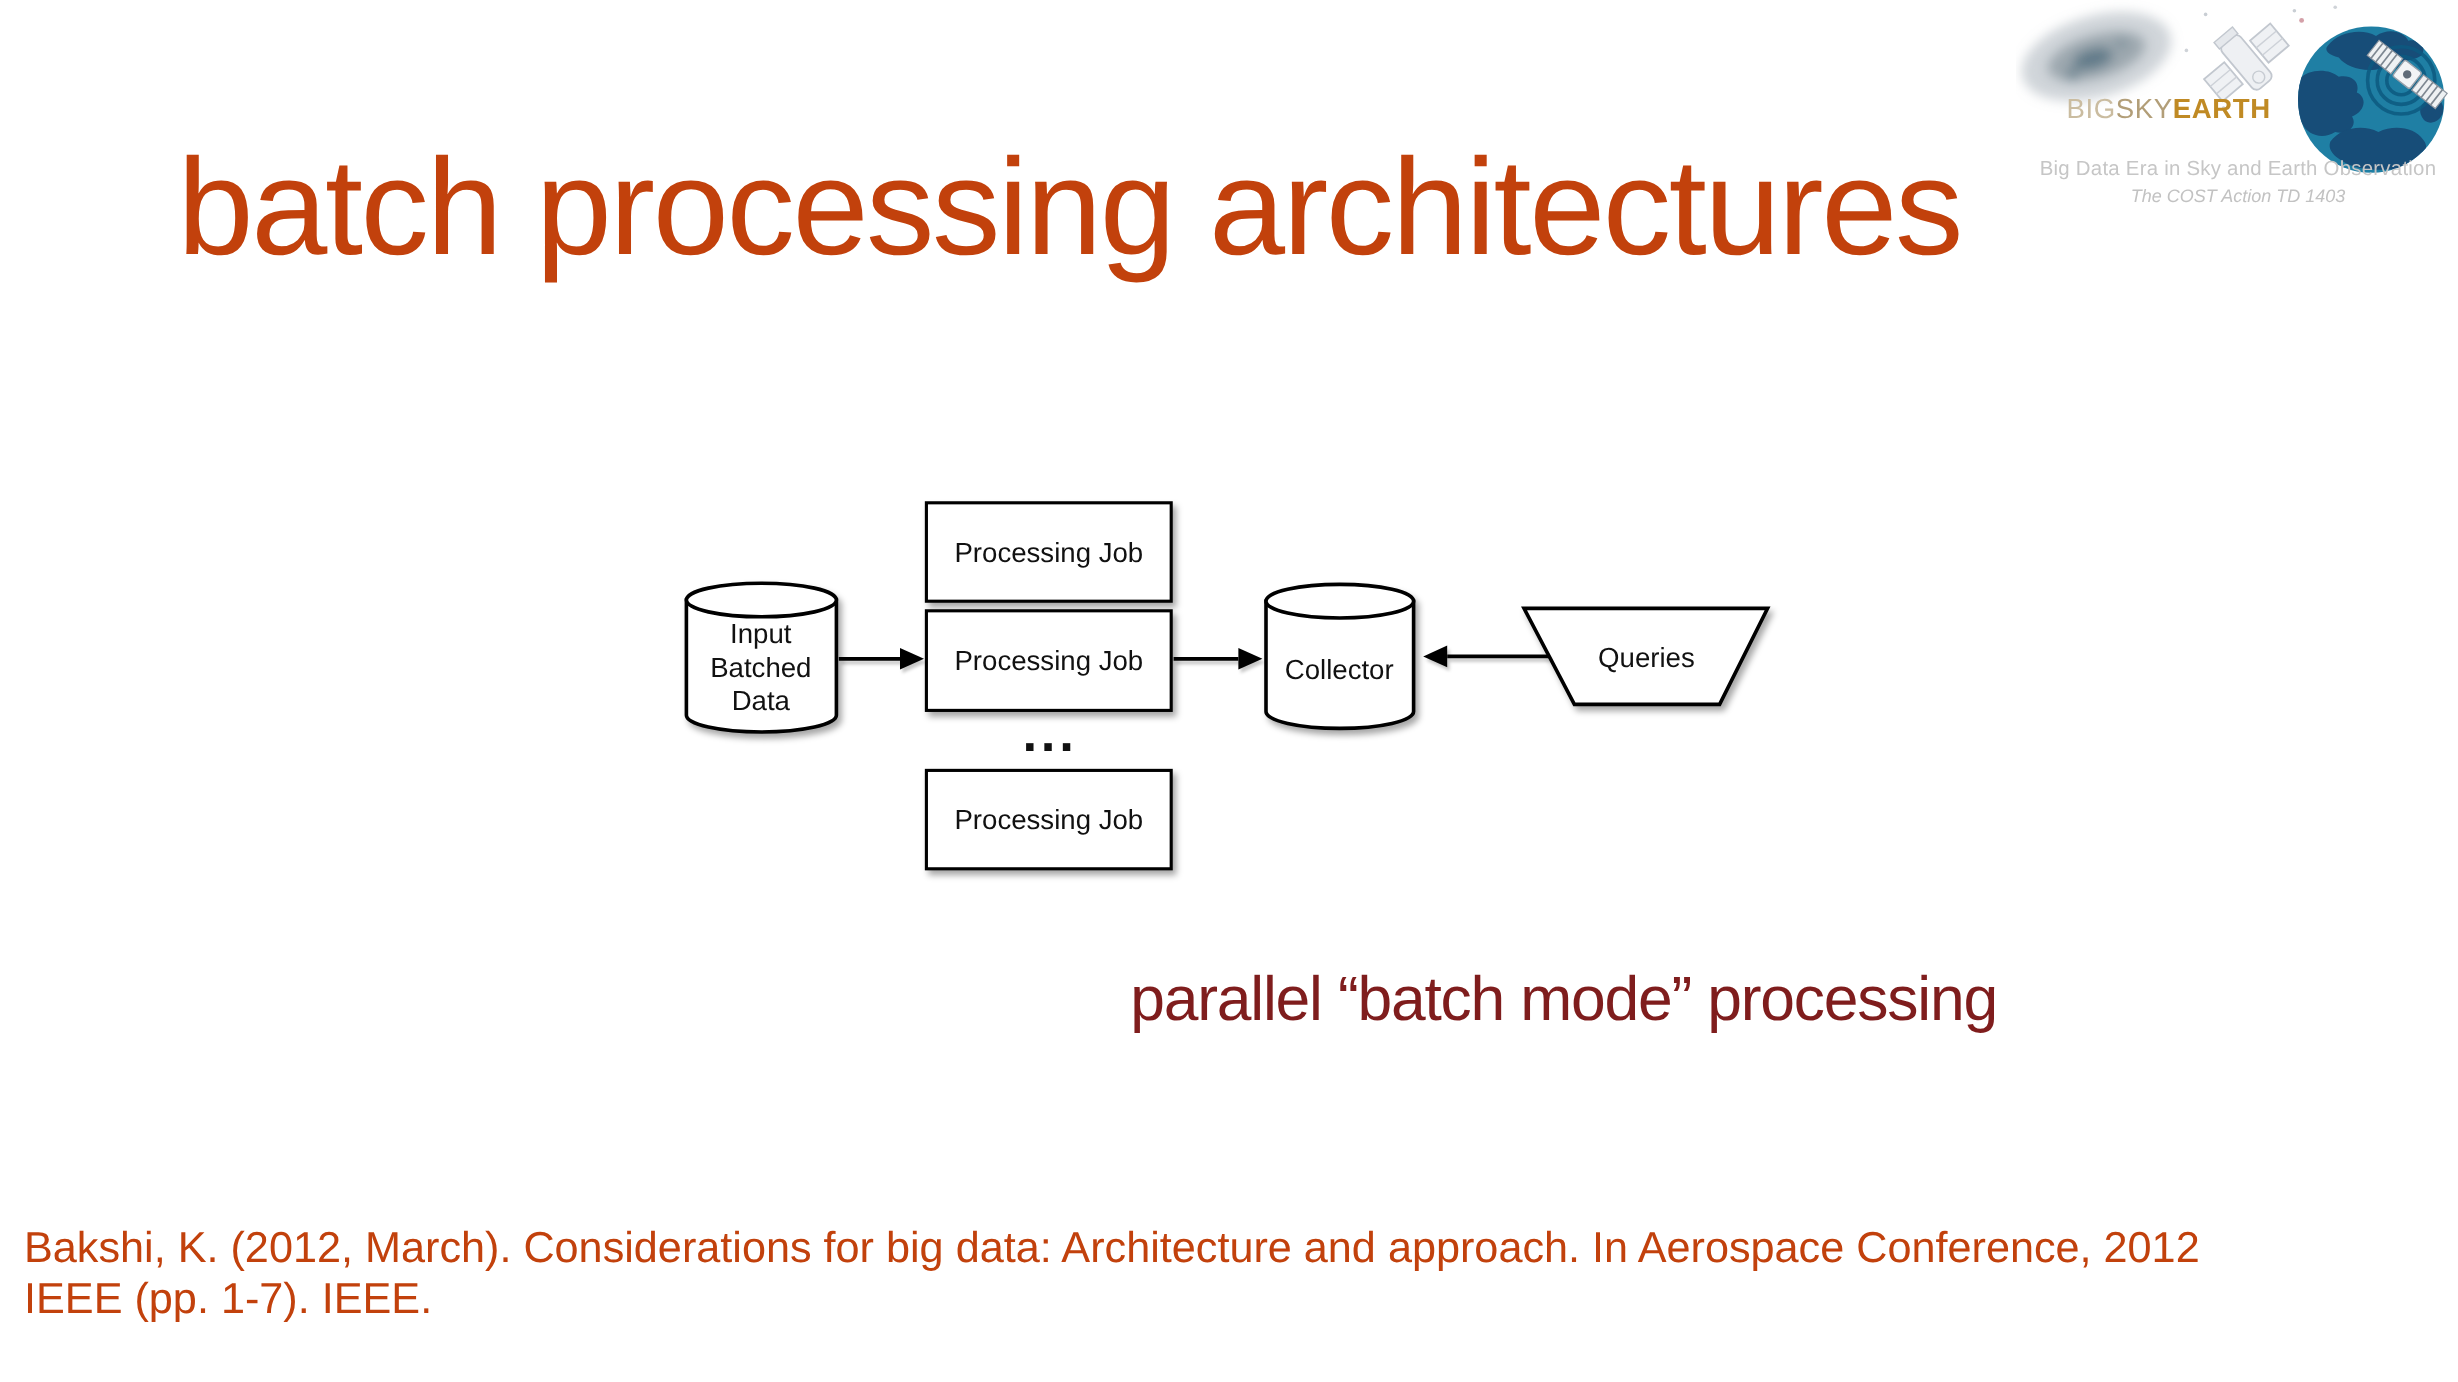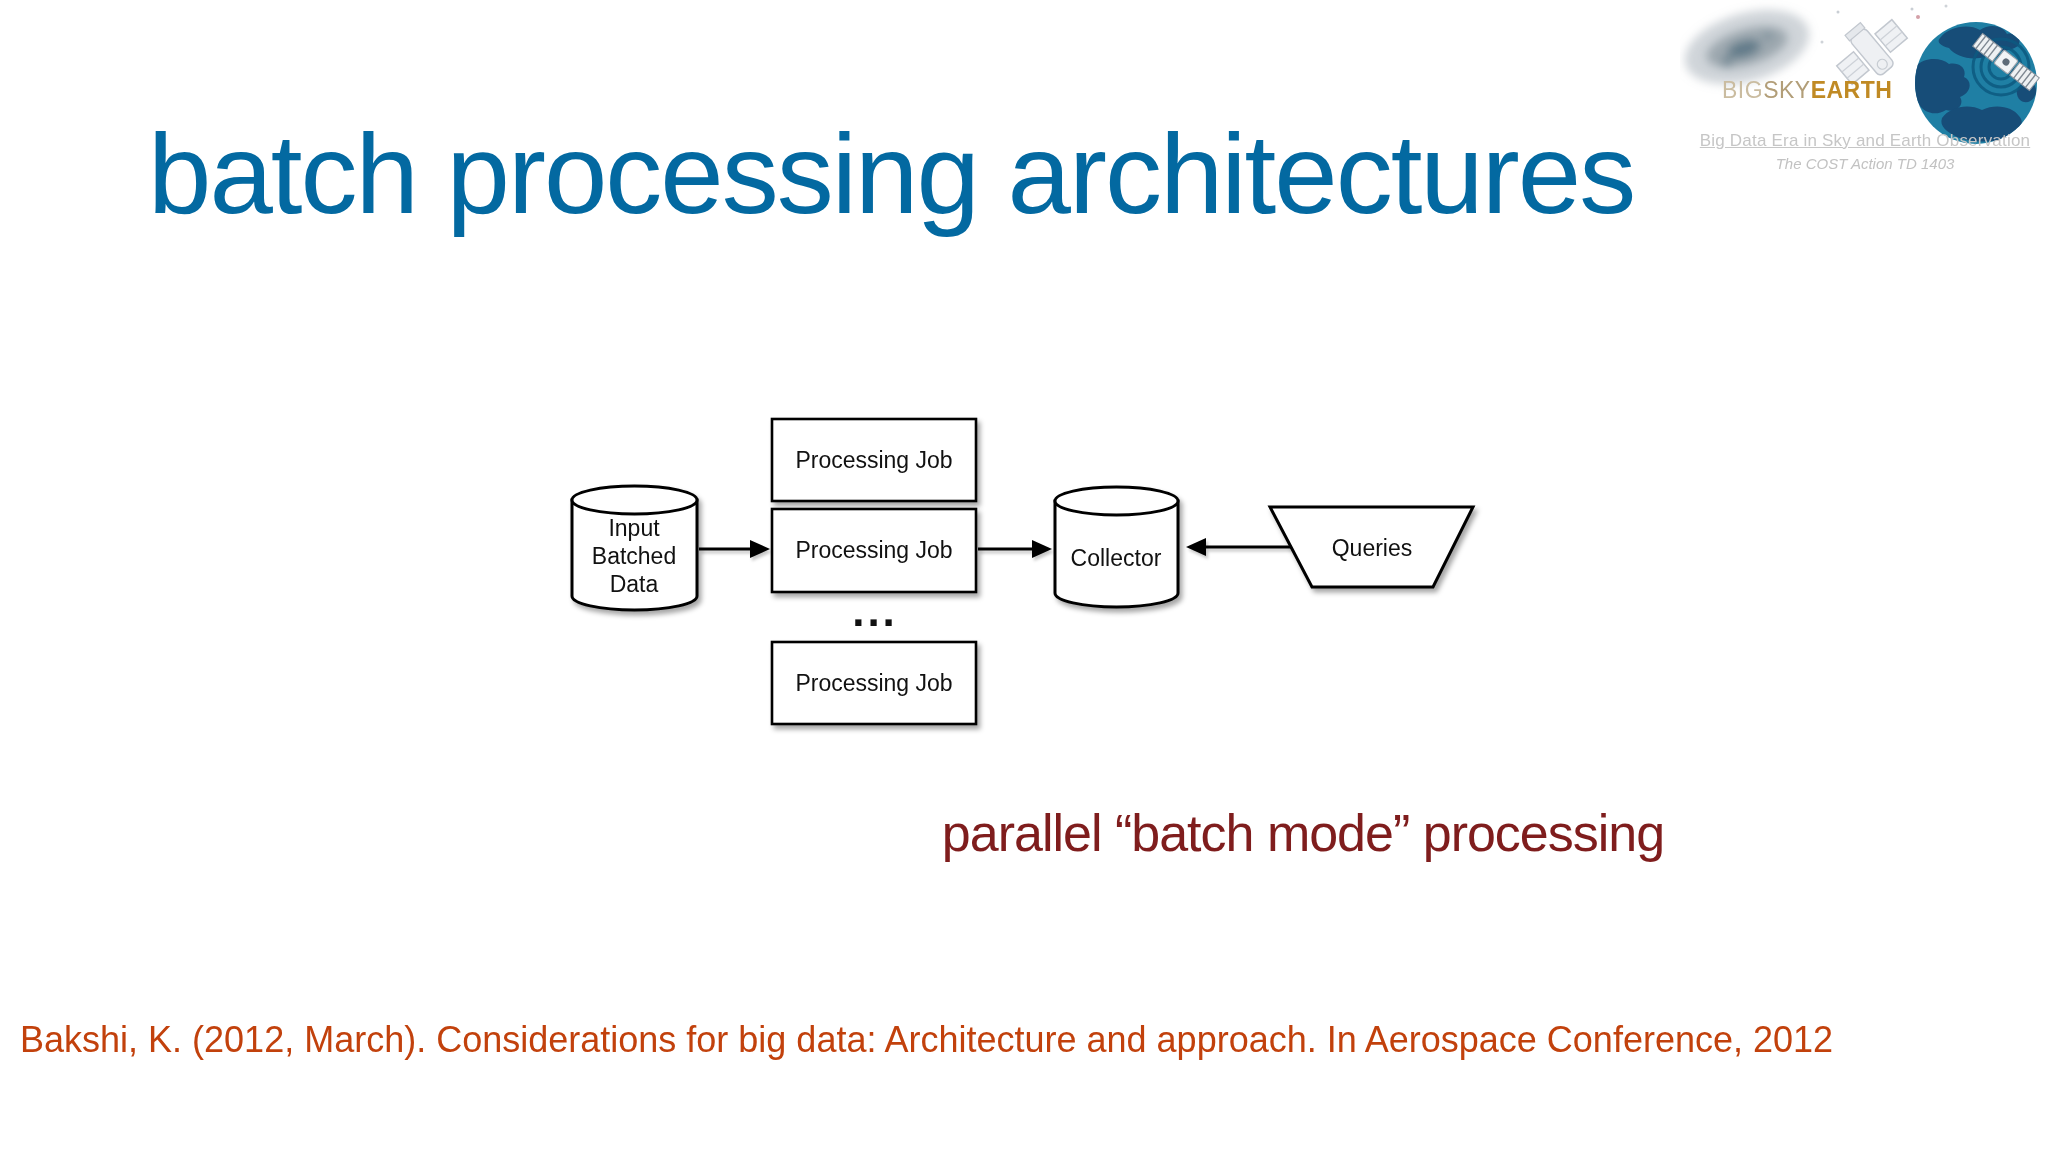--- a/index.html
+++ b/index.html
@@ -11,7 +11,7 @@
   
   #slide-title{
     left:148px;top:117px;font-size:114px;line-height:1;font-weight:400;
-    letter-spacing:-2px;white-space:nowrap;color:#0369a1;z-index:5;margin:0;
+    letter-spacing:-2px;white-space:nowrap;color:#c2410c;z-index:5;margin:0;
   }
   
   #logo{left:1680px;top:0;width:368px;height:180px;z-index:2;}

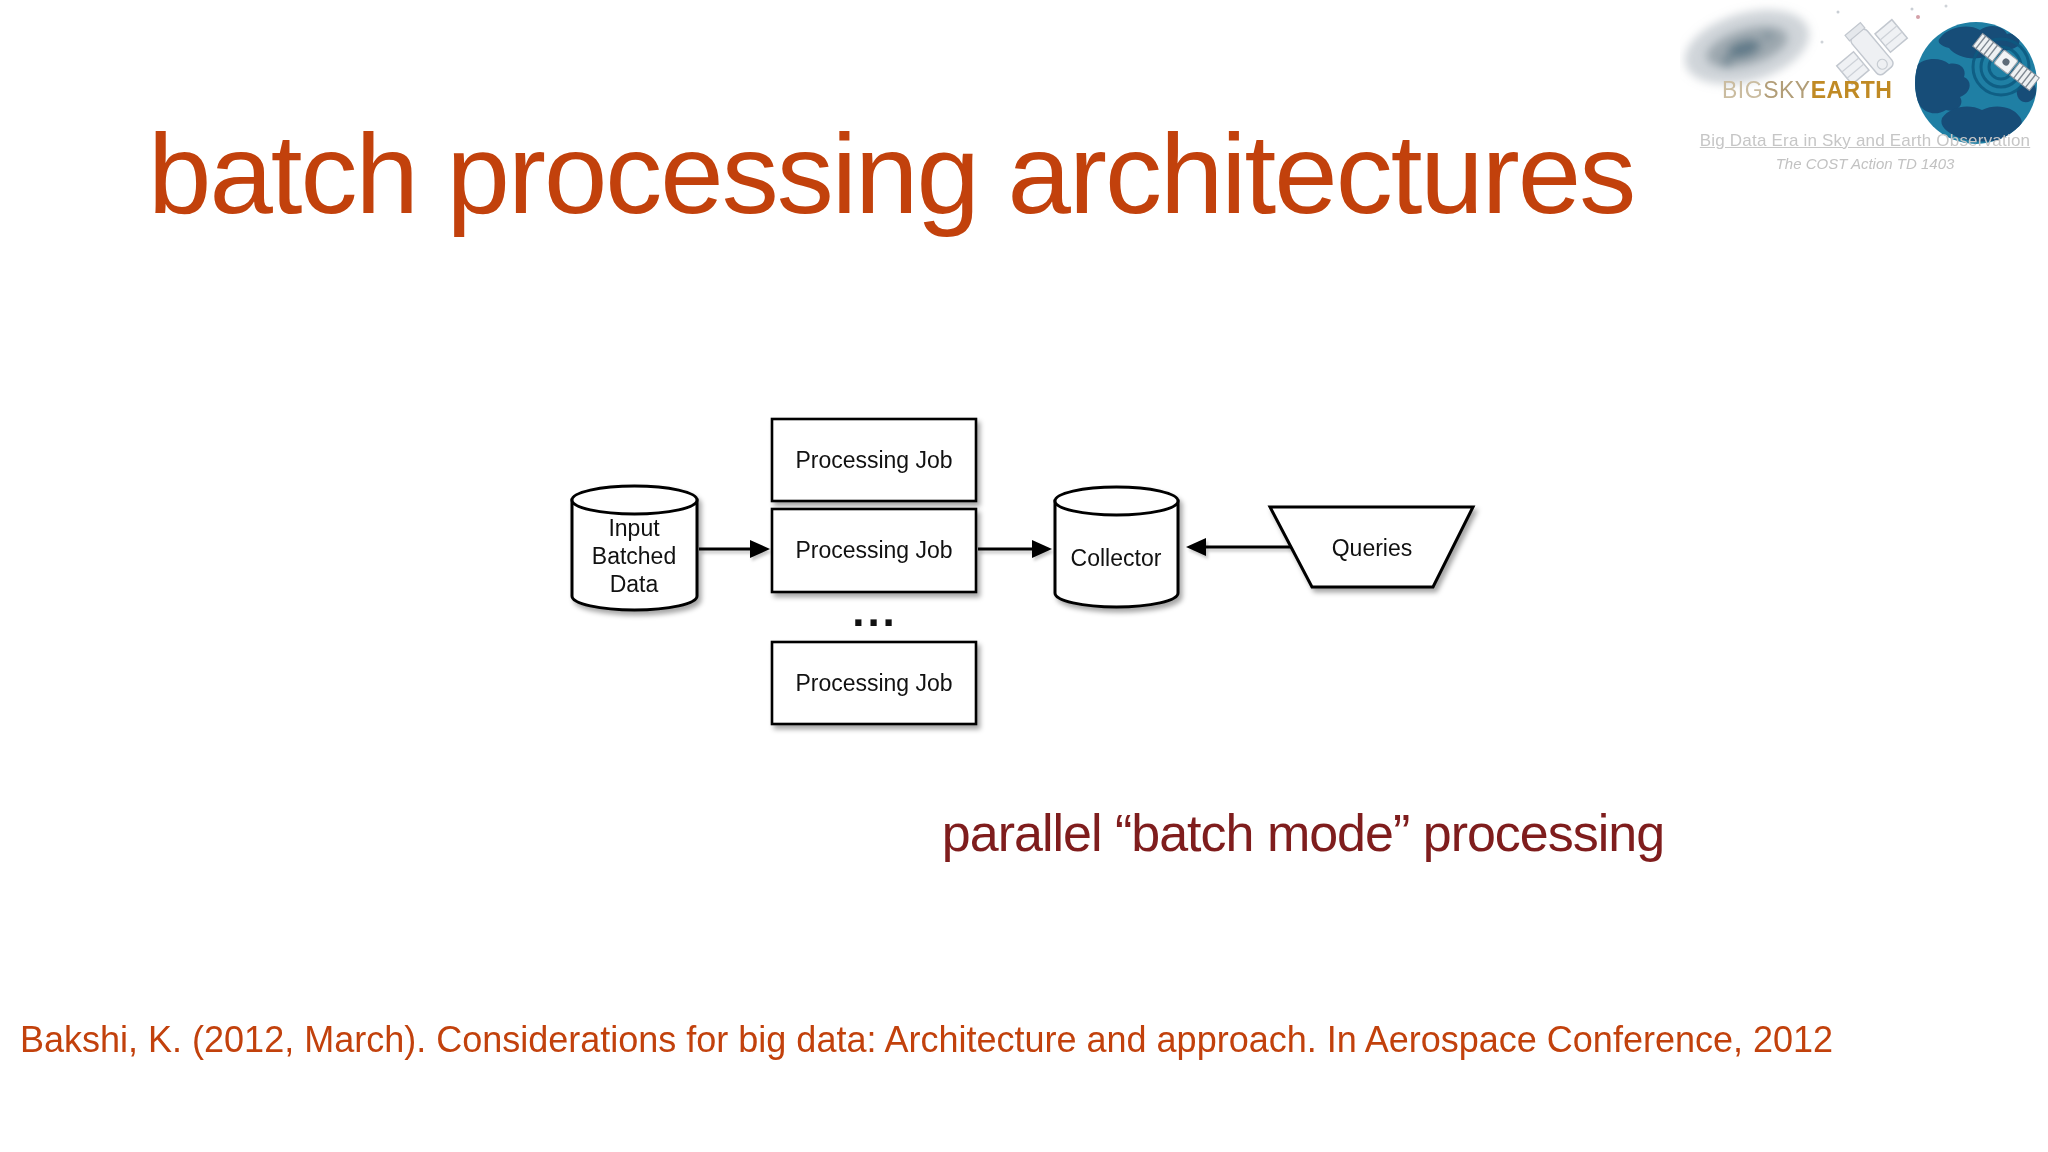--- a/index.html
+++ b/index.html
@@ -25,7 +25,7 @@
   #brand .earth{color:#c08a24;font-weight:700;}
   #logo-tagline{
     position:absolute;left:10px;top:131px;width:350px;text-align:center;
-    font-size:17px;color:#c6c6c6;letter-spacing:.2px;white-space:nowrap;z-index:3;text-decoration:underline;
+    font-size:17px;color:#c6c6c6;letter-spacing:.2px;white-space:nowrap;z-index:3;
   }
   #logo-costaction{
     position:absolute;left:10px;top:155px;width:350px;text-align:center;

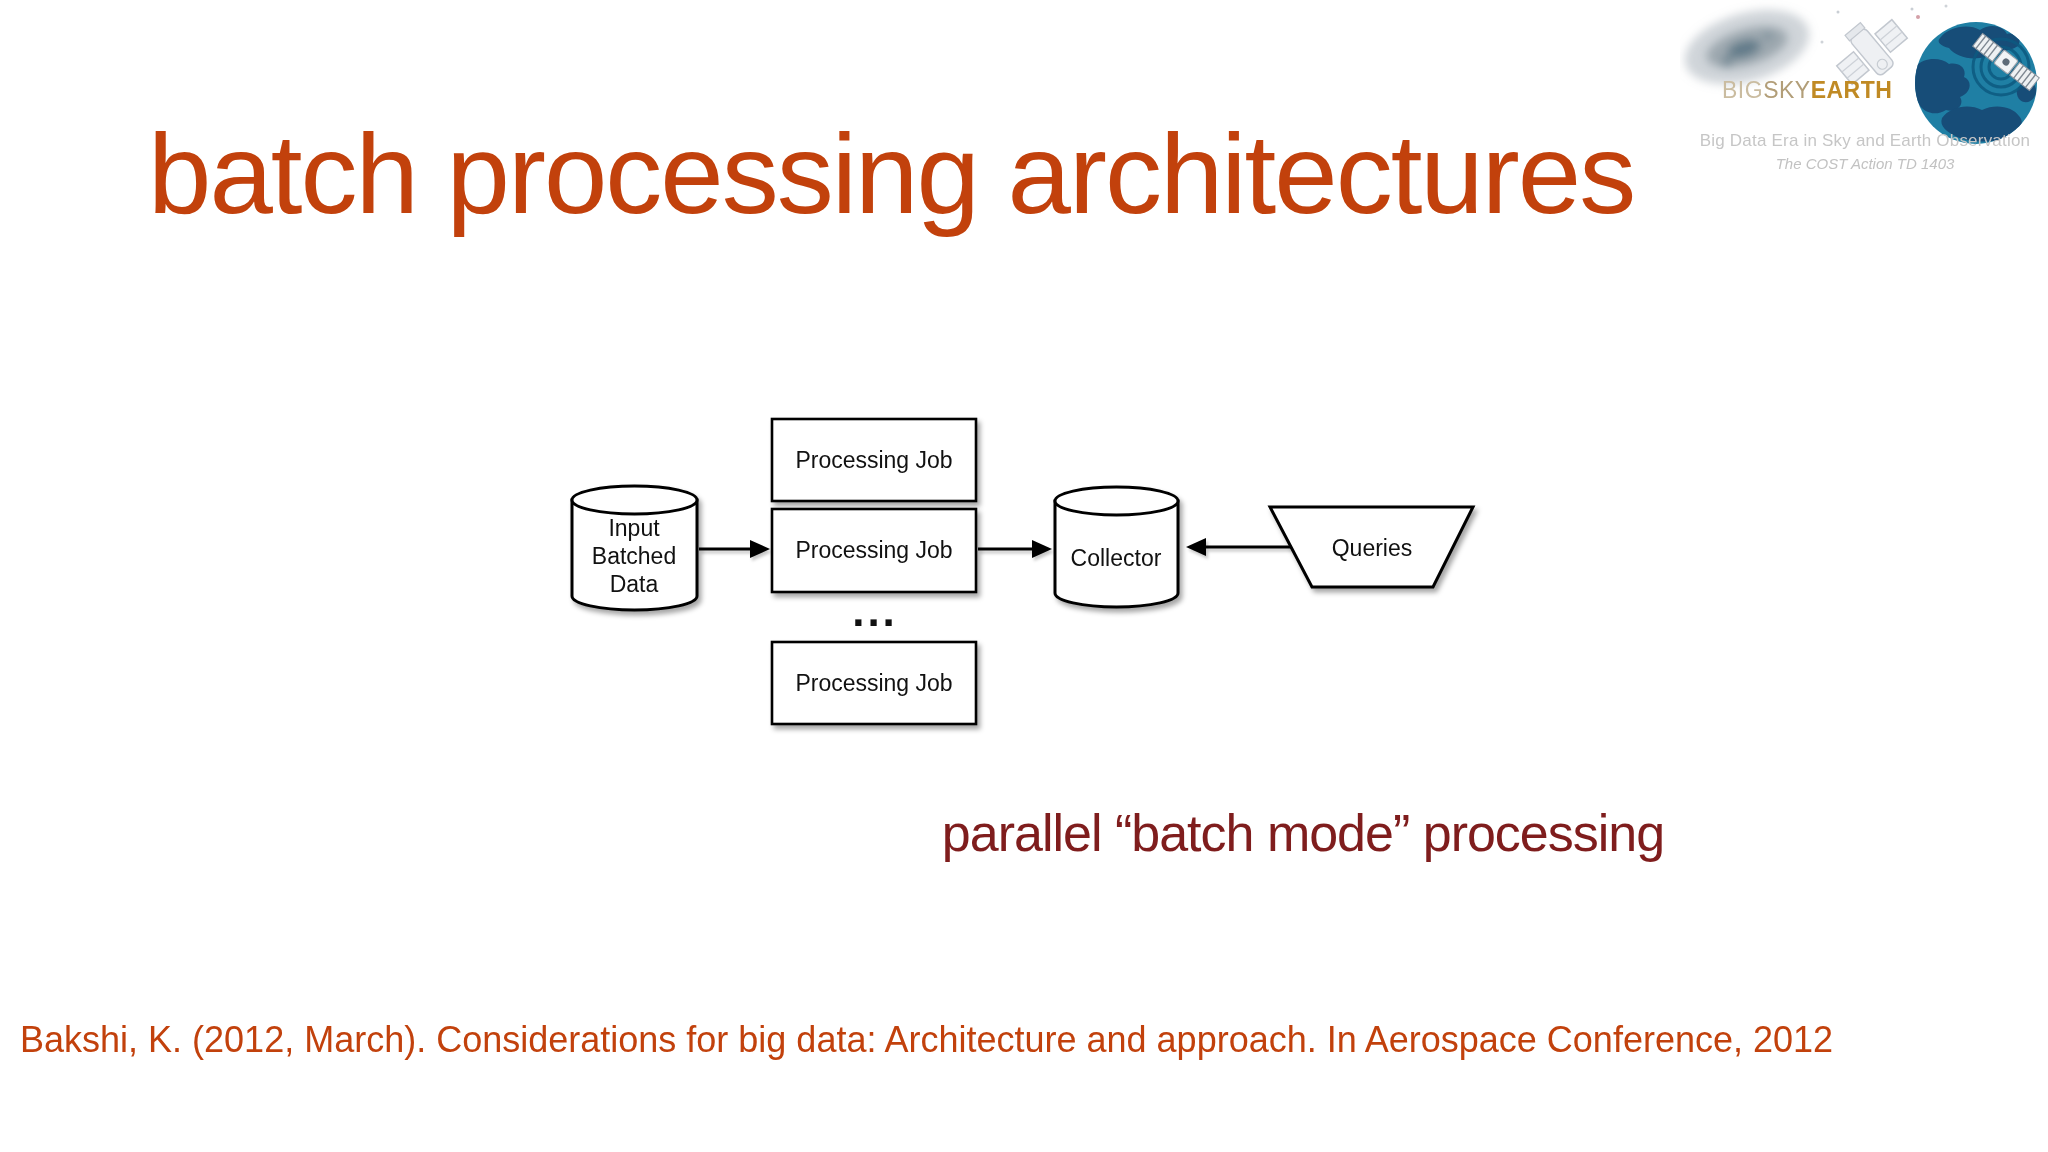--- a/index.html
+++ b/index.html
@@ -188,6 +188,7 @@
 
 <div id="citation" class="abs">
   <div>Bakshi, K. (2012, March). Considerations for big data: Architecture and approach. In Aerospace Conference, 2012</div>
+  <div>IEEE (pp. 1-7). IEEE.</div>
 </div>
 
 </body></html>

